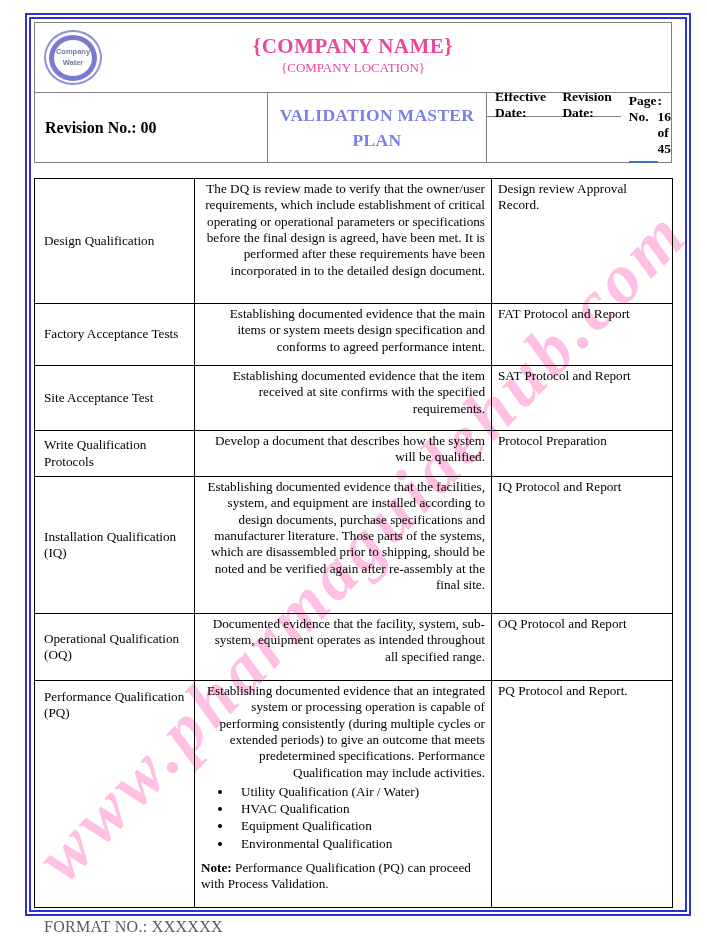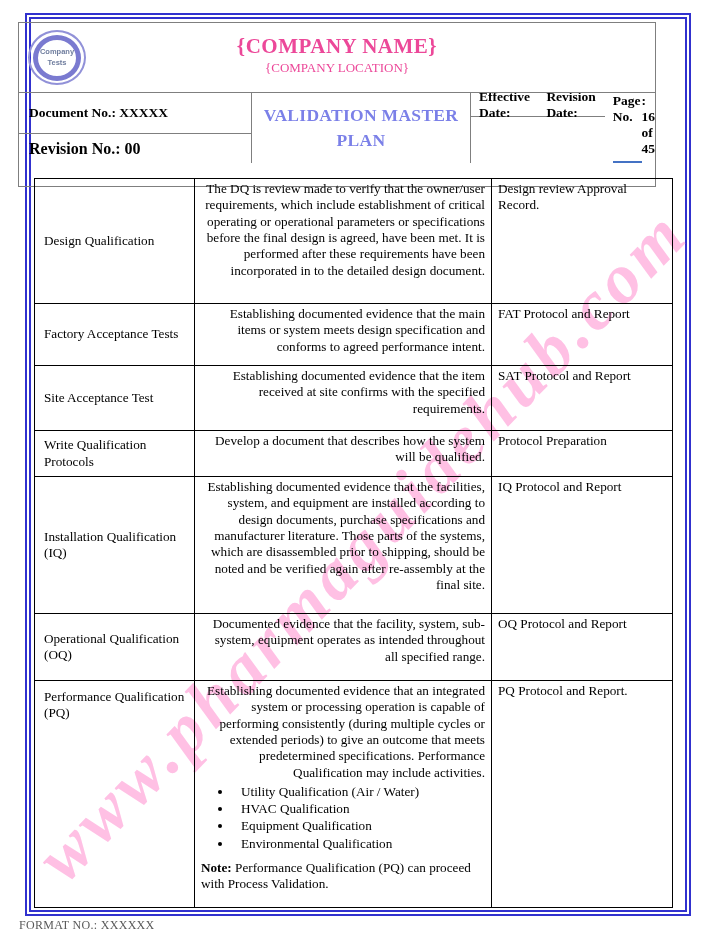--- a/index.html
+++ b/index.html
@@ -26,7 +26,7 @@
   }
   
   .header-table {
-    position:absolute; left:18px; top:22px; width:638px; height:165px;
+    position:absolute; left:34px; top:22px; width:638px; height:141px;
     border:1px solid #7f7f7f; box-sizing:border-box; z-index:10; background:transparent;
   }
   .hrow-top { position:relative; height:70px; border-bottom:1px solid #7f7f7f; box-sizing:border-box; }

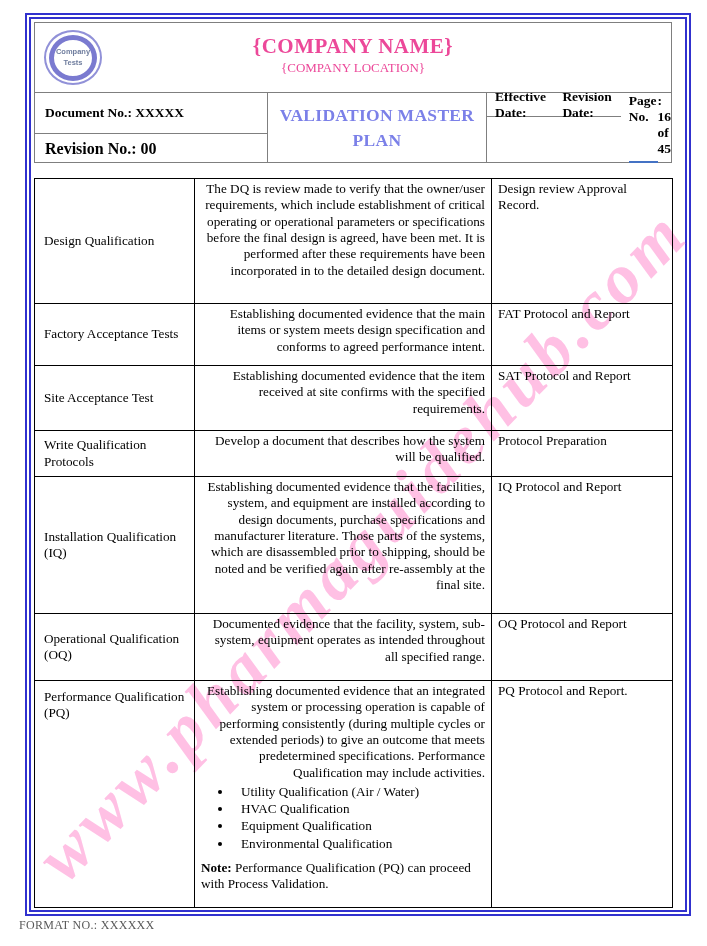--- a/index.html
+++ b/index.html
@@ -104,7 +104,7 @@
       <div class="logo-inner">
         <div class="logo-text">
           <div>Company</div>
-          <div>Tests</div>
+          <div>Water</div>
         </div>
       </div>
     </div>

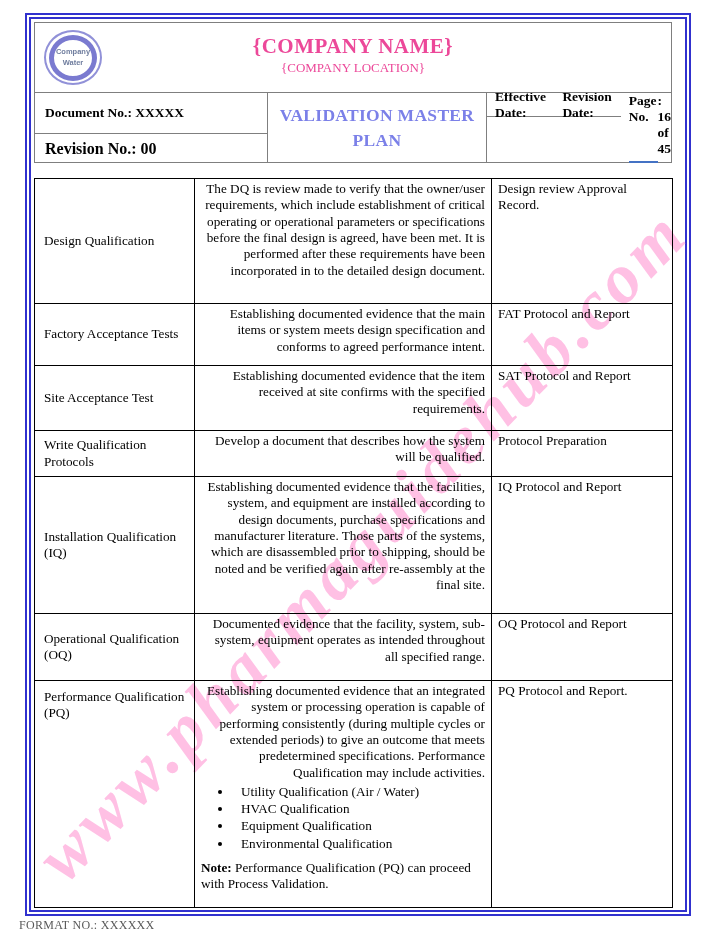--- a/index.html
+++ b/index.html
@@ -113,7 +113,6 @@
   </div>
   <div class="hrow-bottom">
     <div class="hcol-left">
-      <div class="hcell-doc">Document No.: XXXXX</div>
       <div class="hcell-rev">Revision No.: 00</div>
     </div>
     <div class="hcol-mid">VALIDATION MASTER PLAN</div>

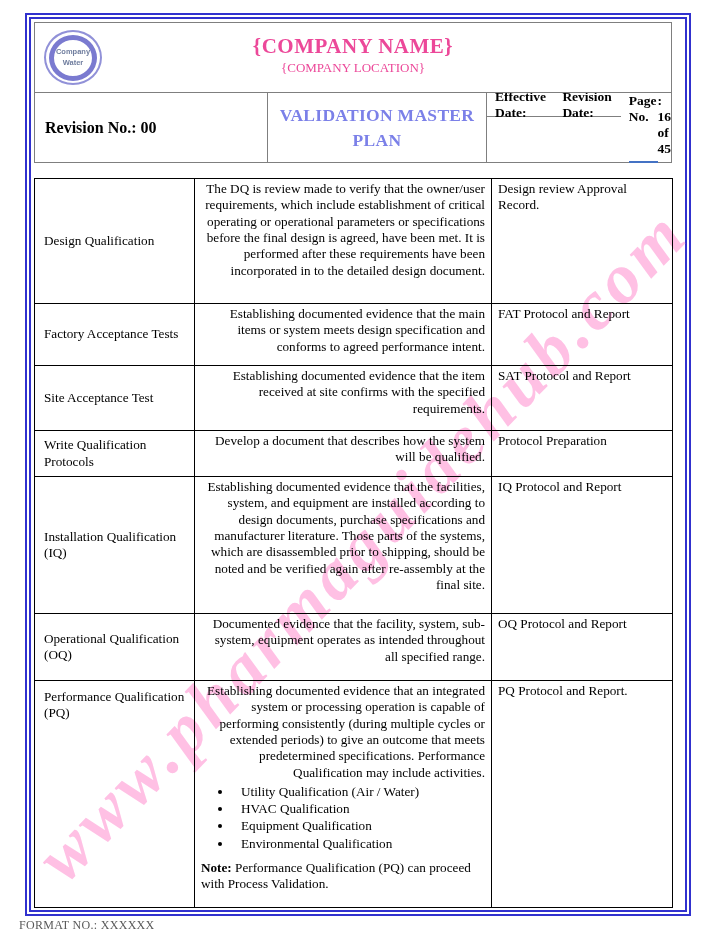--- a/index.html
+++ b/index.html
@@ -85,8 +85,8 @@
   .row-7 { height:227px; }
   
   .footer {
-    position:absolute; left:19px; top:918px; z-index:10;
-    font-size:12px; color:#595959; letter-spacing:0.3px;
+    position:absolute; left:44px; top:918px; z-index:10;
+    font-size:16px; color:#595959; letter-spacing:0.3px;
   }
 </style>
 </head>

